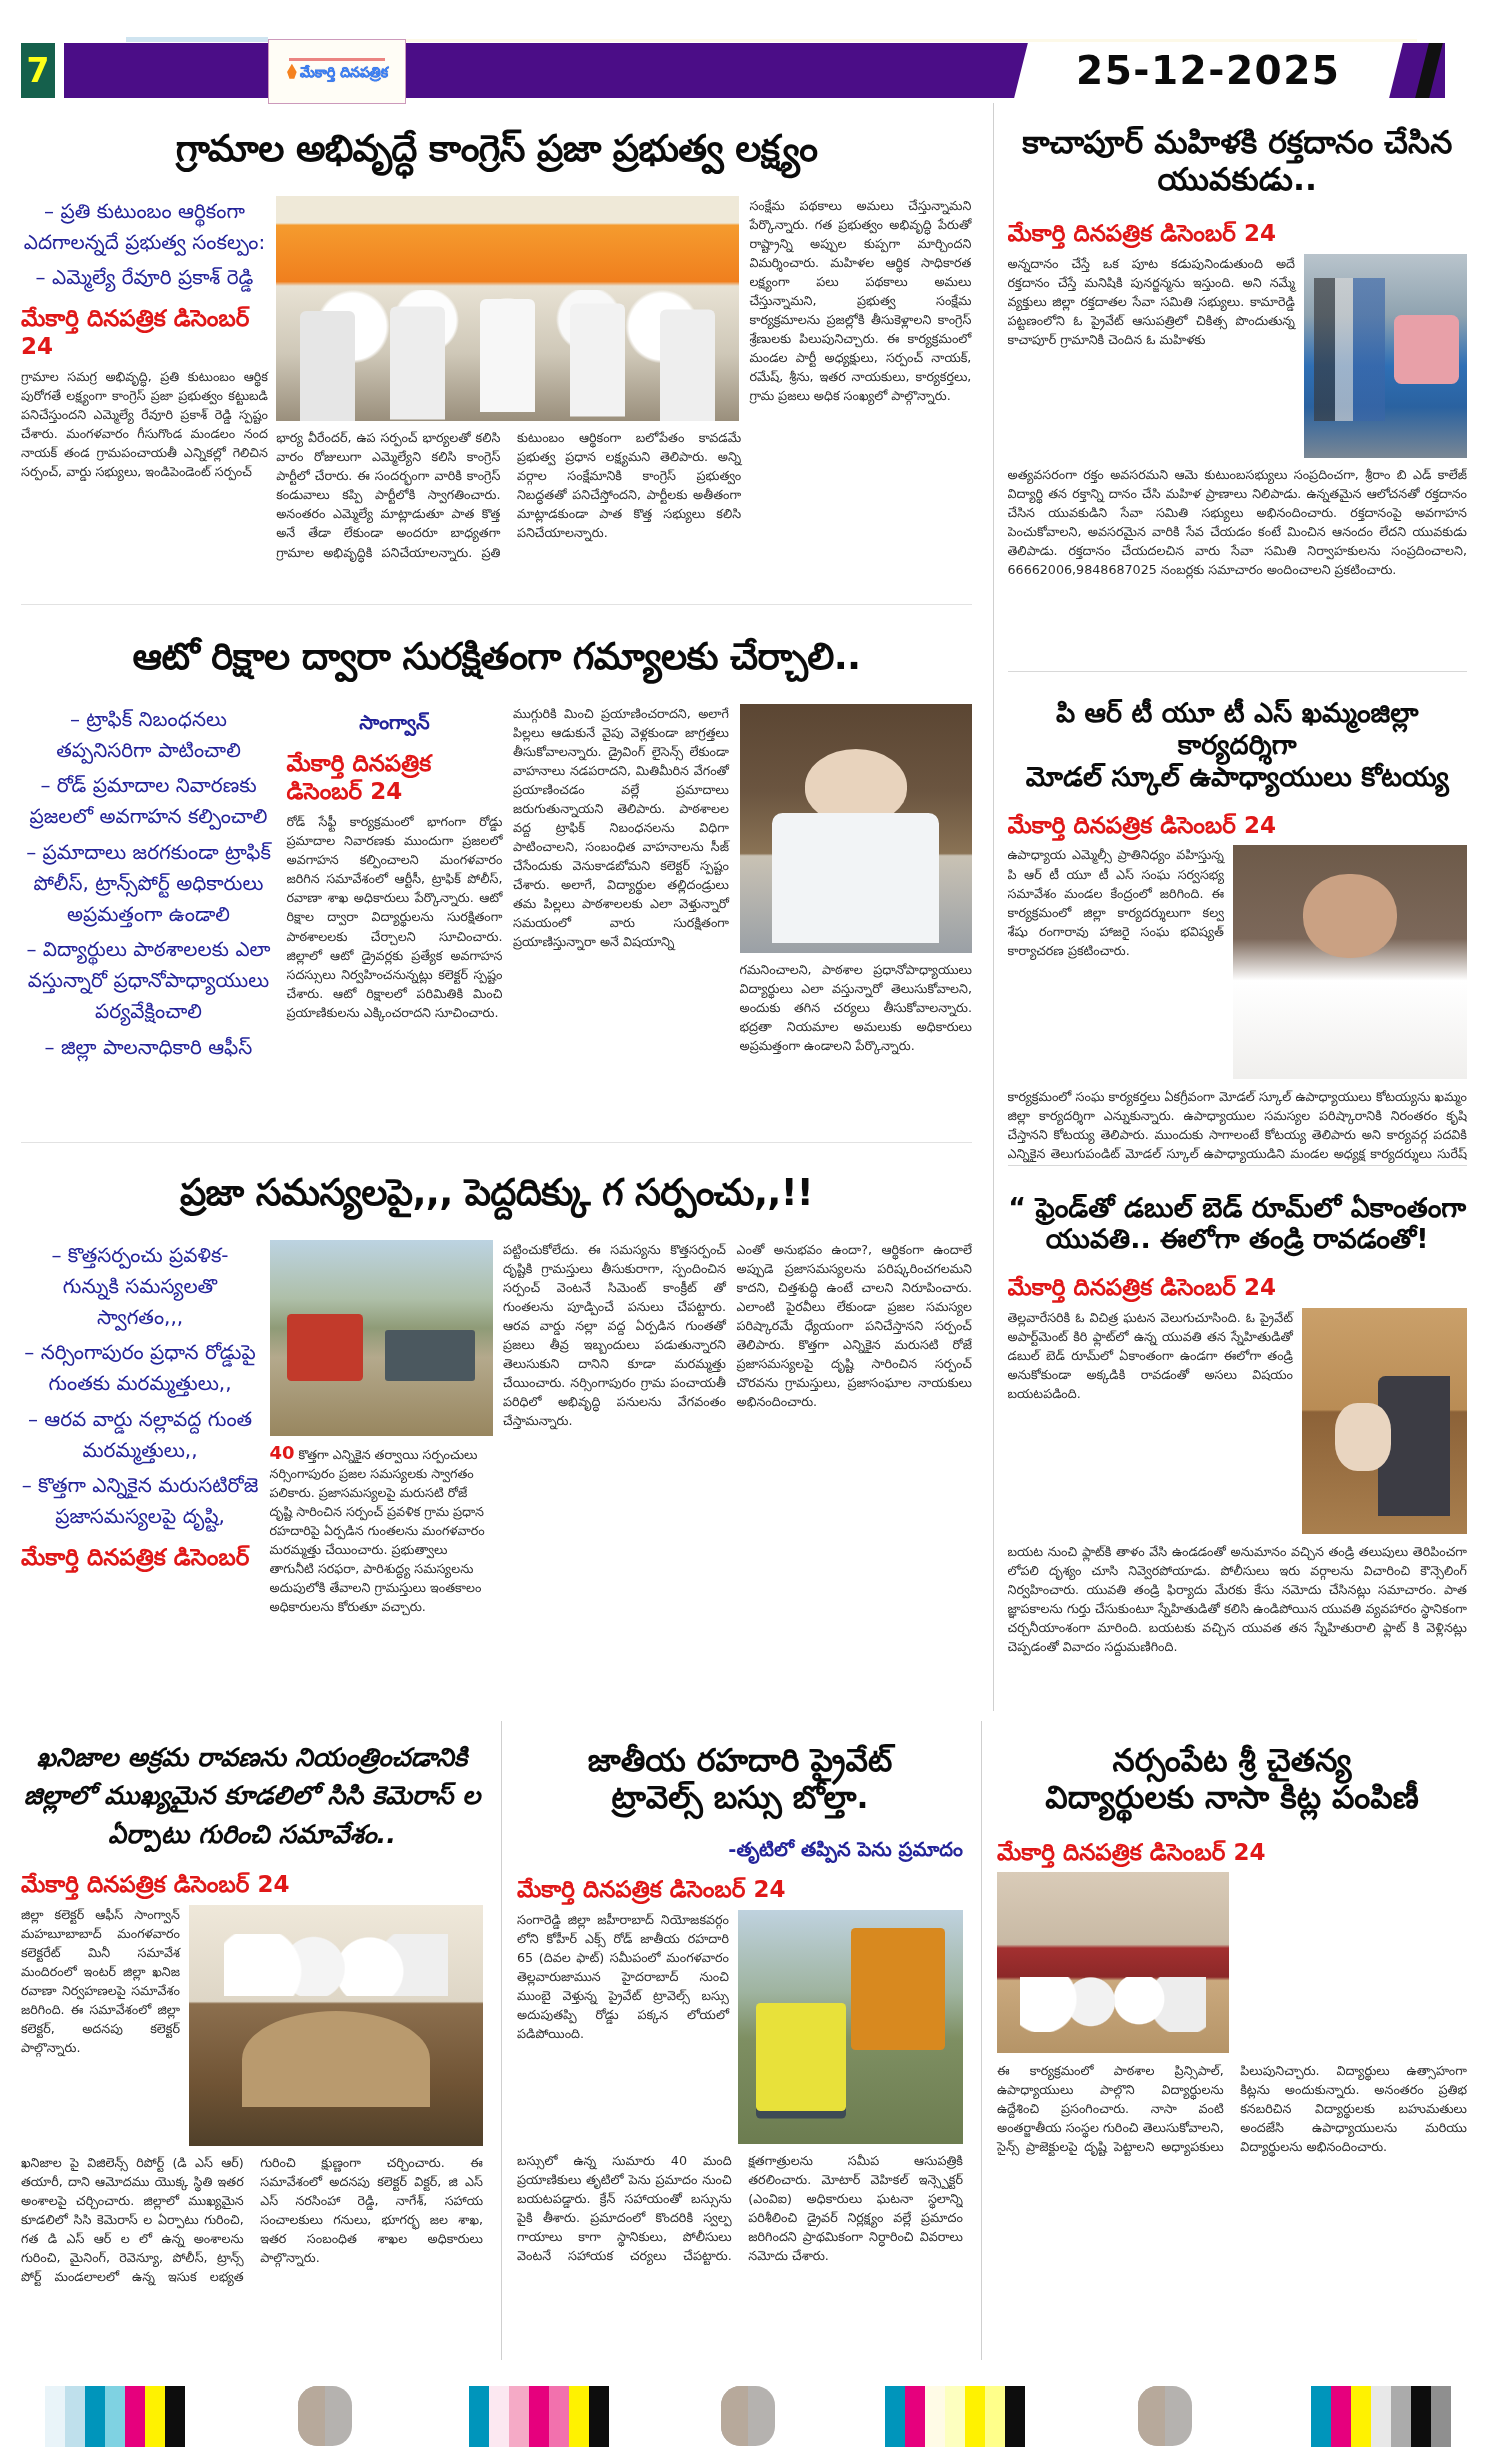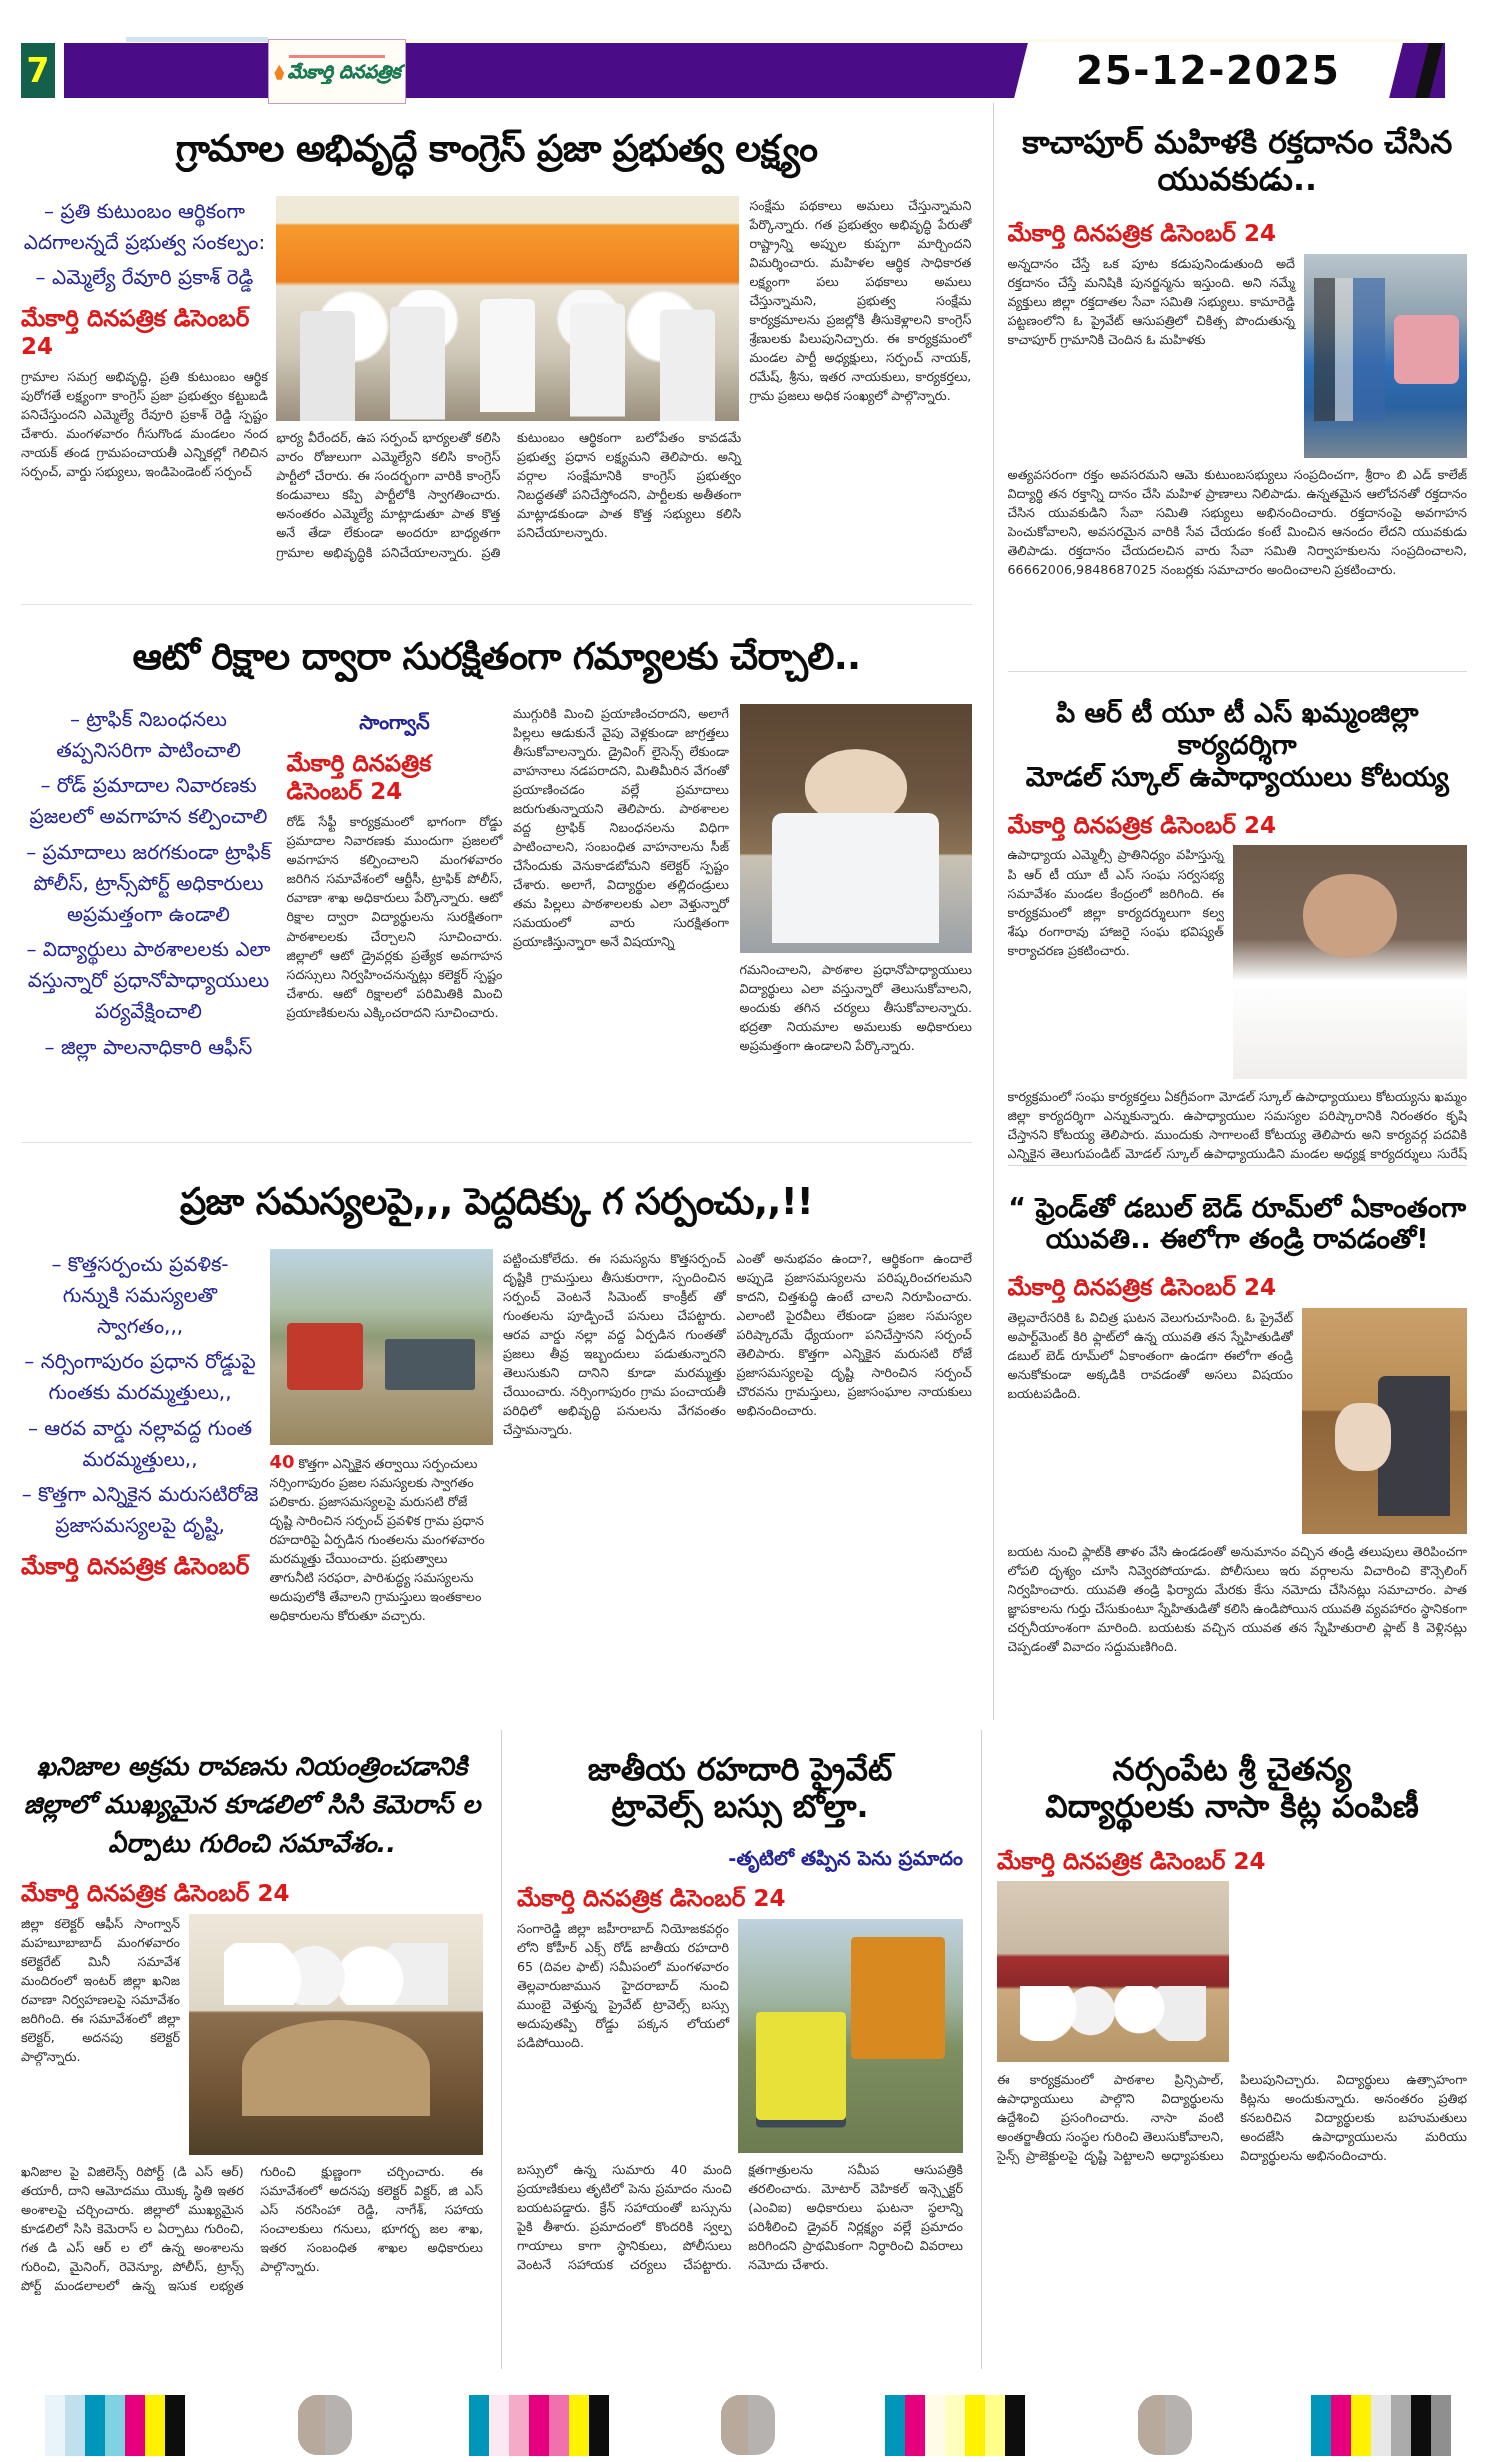--- a/index.html
+++ b/index.html
@@ -20,7 +20,7 @@
   .masthead-box{position:absolute;left:247px;top:-4.5px;width:136px;height:63px;background:#fffdf6;
                 border:0.7px solid #c9b; display:flex;flex-direction:column;align-items:center;justify-content:center;}
   .masthead-prd{width:70%;height:2.2px;background:#d33;margin-bottom:3px;opacity:.6;}
-  .masthead-text{font-size:18px;font-weight:bold;color:#15803d;text-shadow:0 0 0.7px #1133aa;white-space:nowrap;font-style:italic;}
+  .masthead-text{font-size:14px;font-weight:bold;color:#3b82f6;text-shadow:0 0 0.7px #1133aa;white-space:nowrap;}
   .flame-icon{display:inline-block;width:12px;height:15px;background:#f58220;
               clip-path:polygon(50% 0,90% 55%,70% 100%,30% 100%,10% 55%);margin-right:2.2px;vertical-align:-2.2px;}
   .date-box{position:absolute;right:71px;top:0;height:55px;width:375px;background:#ffffff;

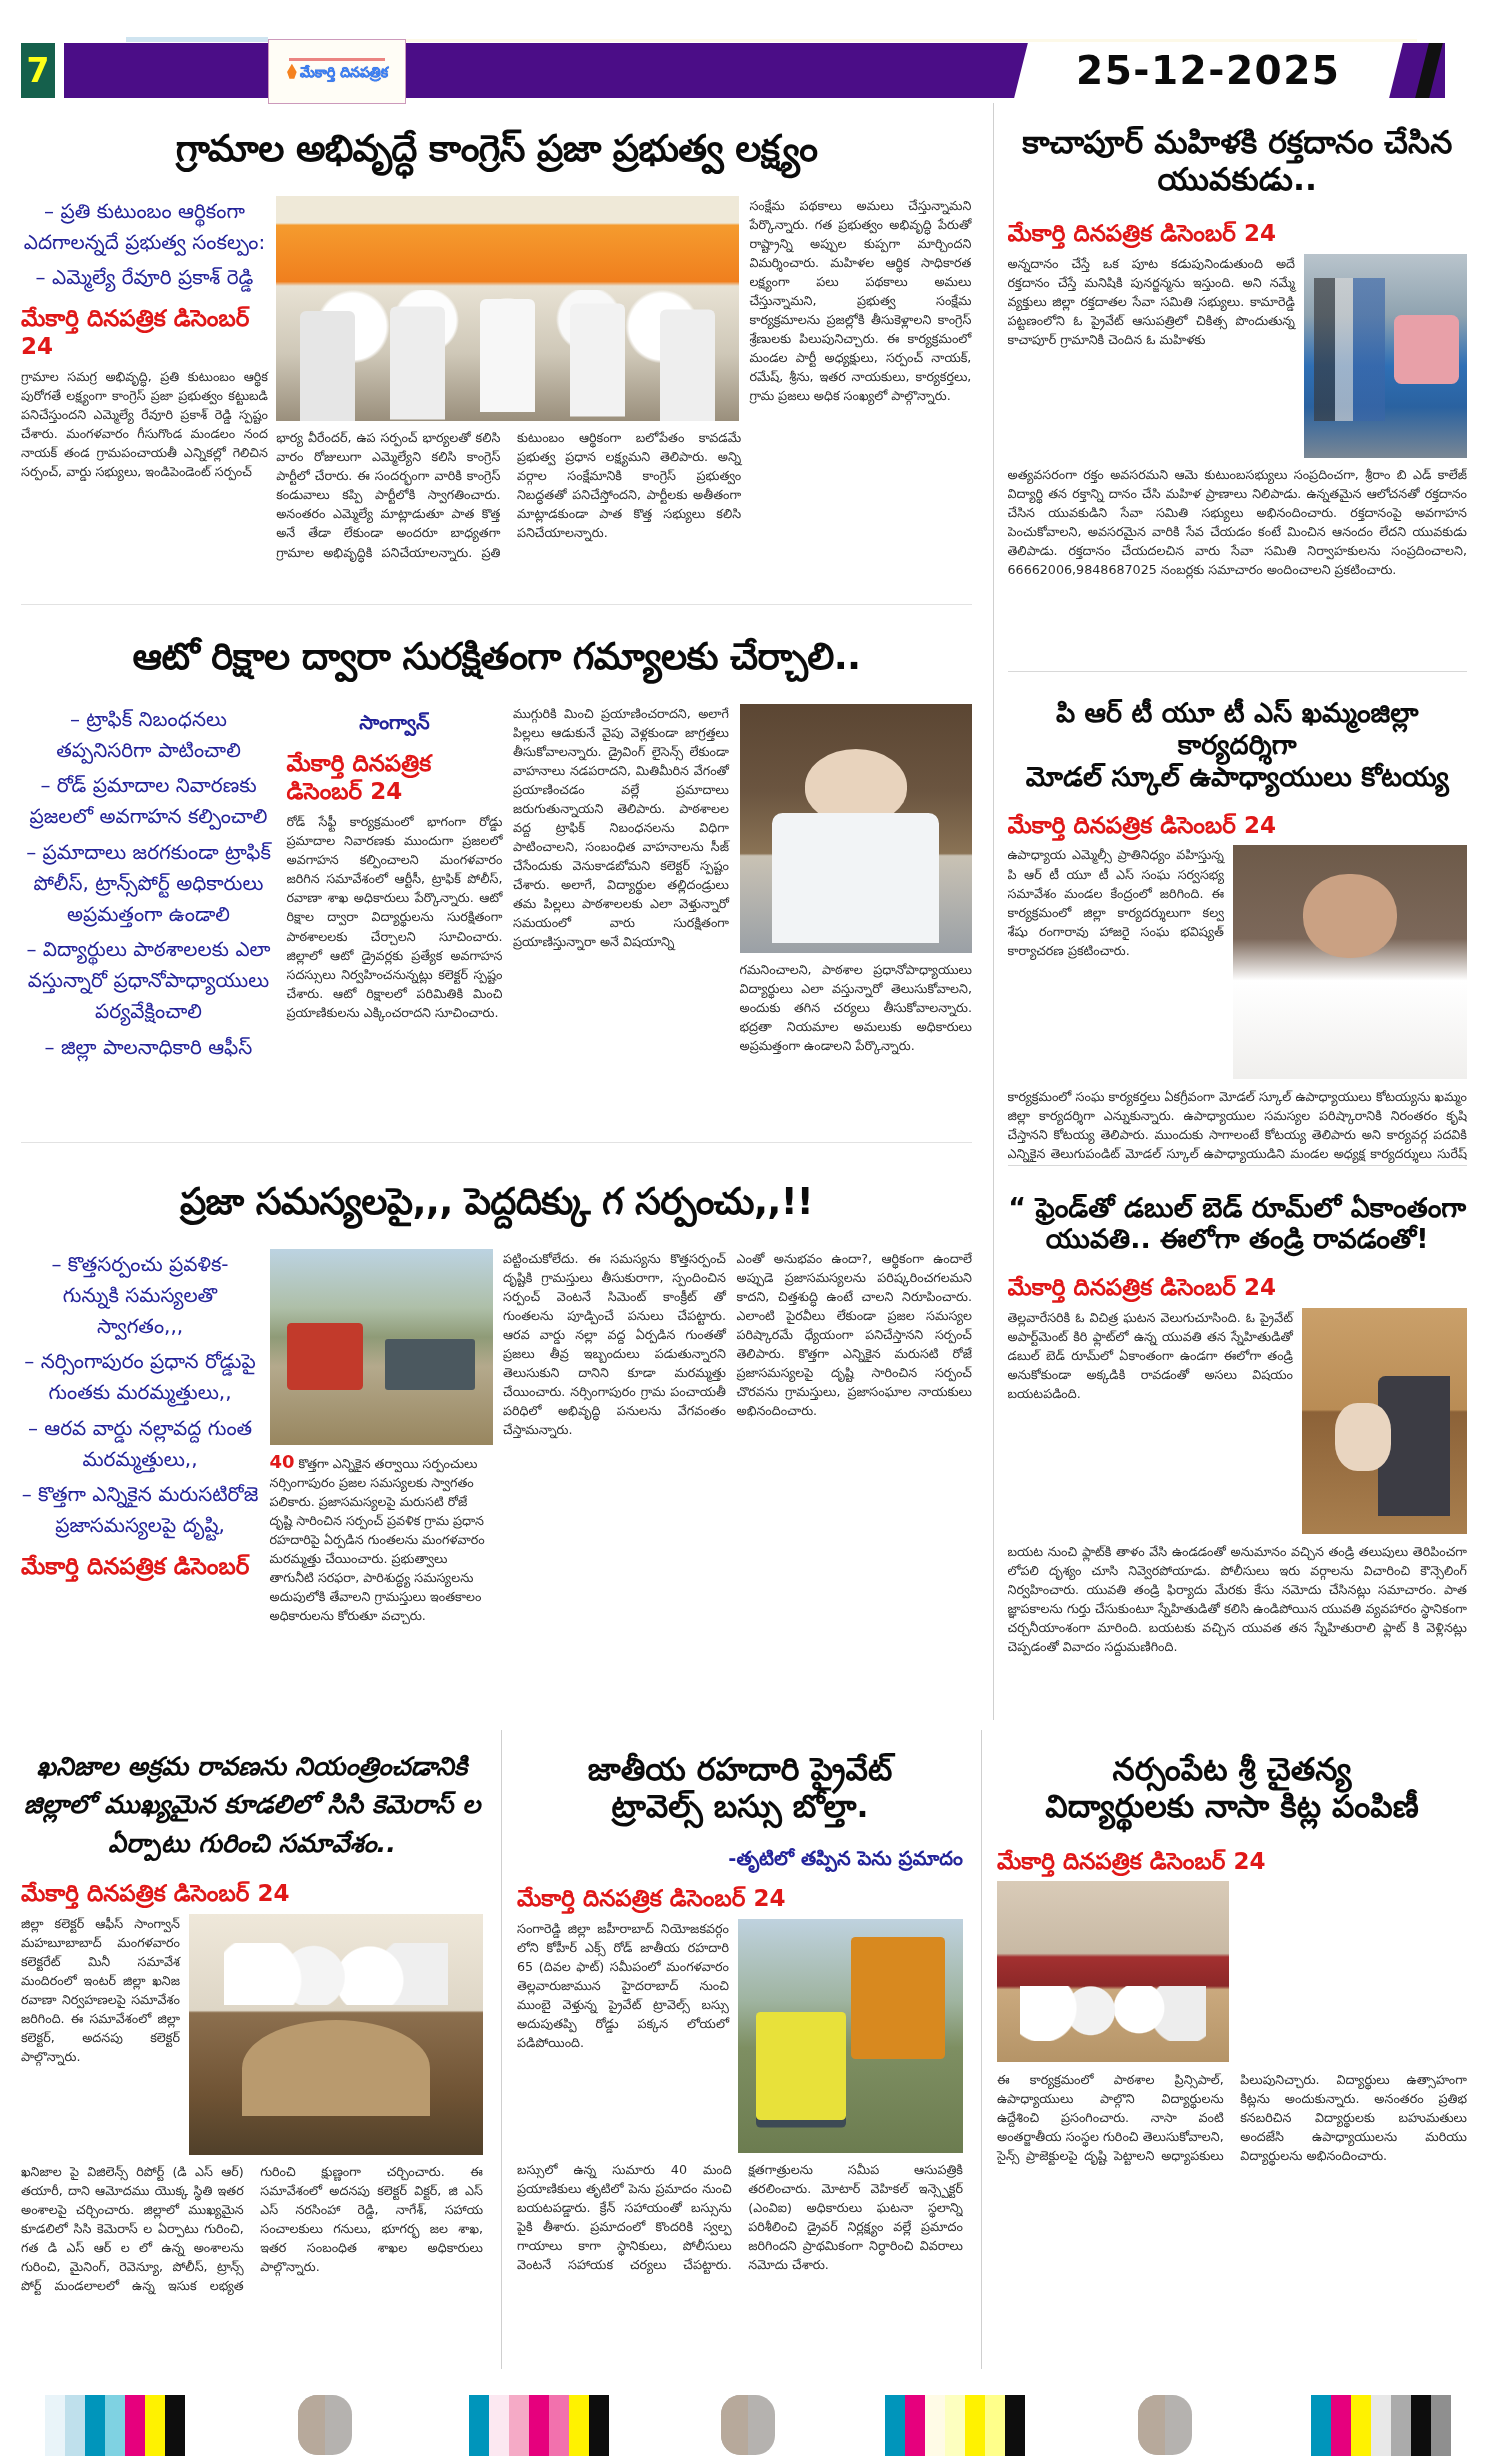--- a/index.html
+++ b/index.html
@@ -58,7 +58,7 @@
   .a2-grid{display:grid;grid-template-columns:255px 216px 216px 1fr;column-gap:10.5px;margin-top:6px;}
 
   
-  .a3{height:564px;border-top:0.7px solid #e2e2e2;padding-top:13px;}
+  .a3{height:564px;border-top:0.7px solid #e2e2e2;padding-top:4px;}
   .a3-grid{display:grid;grid-template-columns:238px 223px 223px 1fr;column-gap:10.5px;margin-top:7.5px;}
 
   

